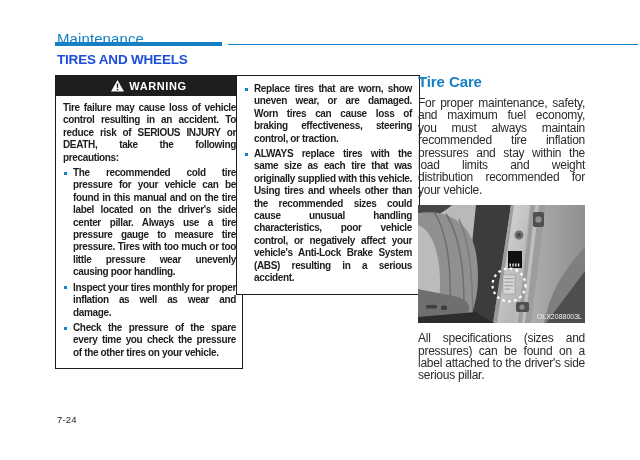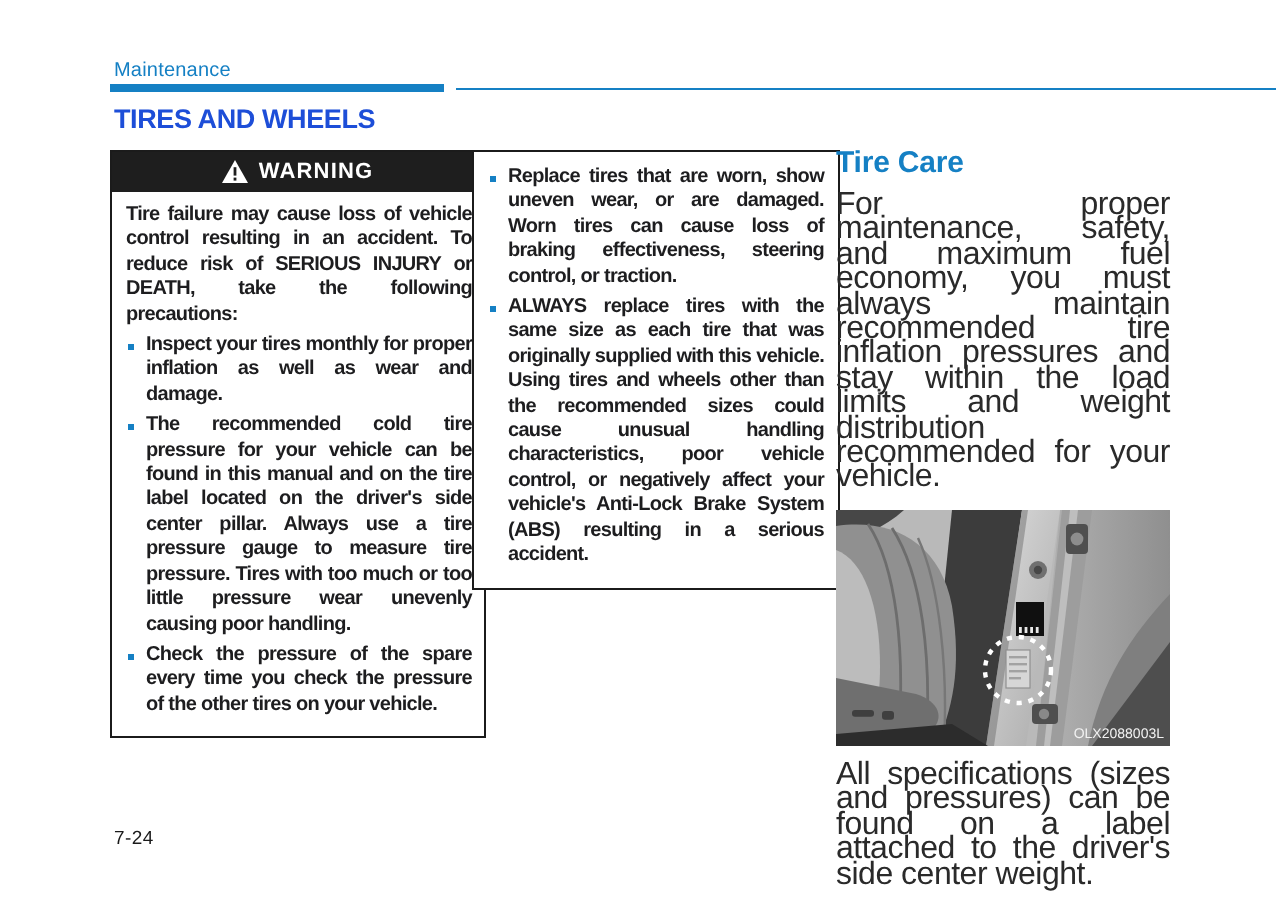--- a/index.html
+++ b/index.html
@@ -11,7 +11,7 @@
   
   .breadcrumb {
     position:absolute; left:57px; top:30px;
-    font-size:10px; color:#1580c4; letter-spacing:0.1px;
+    font-size:15px; color:#1580c4; letter-spacing:0.1px;
   }
   .rule-thick { position:absolute; left:55px; top:42px; width:167px; height:4px; background:#1580c4; }
   .rule-thin  { position:absolute; left:228px; top:44px; width:410px; height:1px; background:#1580c4; }

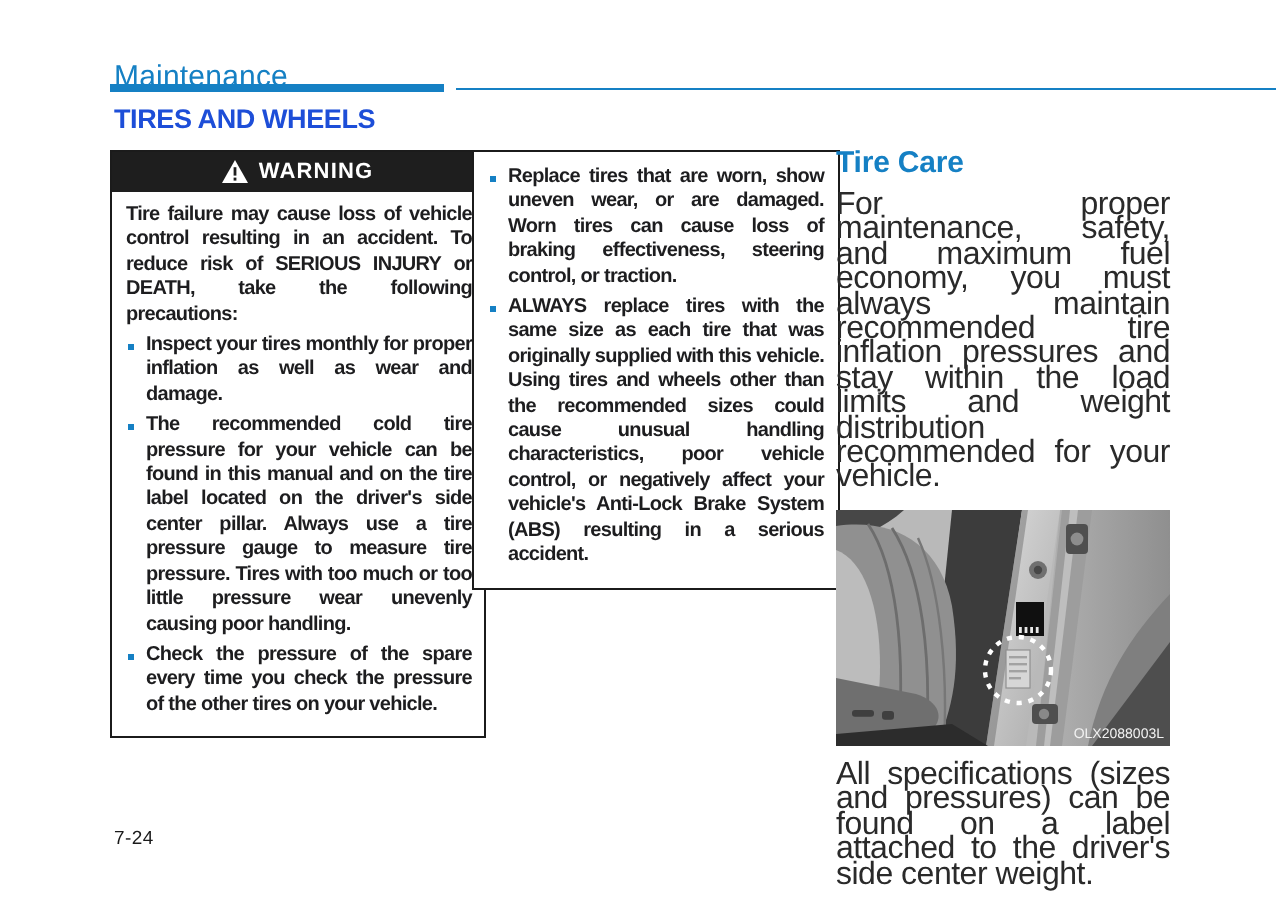--- a/index.html
+++ b/index.html
@@ -49,7 +49,7 @@
     margin-bottom:7px;
   }
   .body-text {
-    font-size:16px; line-height:12.4px; letter-spacing:-0.25px; text-align:justify;
+    font-size:12px; line-height:12.4px; letter-spacing:-0.25px; text-align:justify;
     color:#2a2a2a;
   }
   .photo-frame { margin-top:9px; width:167px; height:118px; }

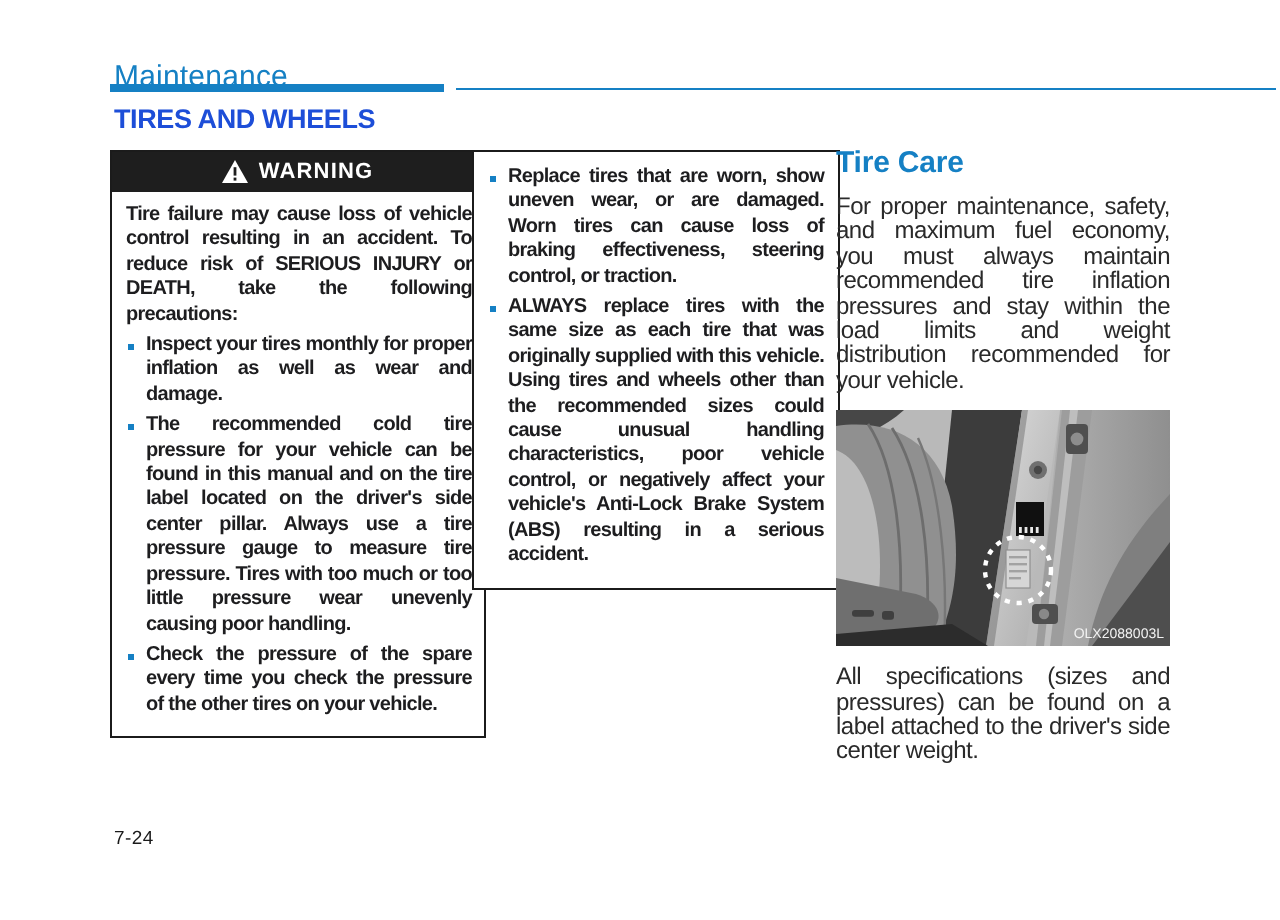--- a/index.html
+++ b/index.html
@@ -80,8 +80,8 @@
   <div class="box-body">
     <p>Tire failure may cause loss of vehicle control resulting in an accident. To reduce risk of SERIOUS INJURY or DEATH, take the following precautions:</p>
     <ul class="bullets">
+      <li>The recommended cold tire pressure for your vehicle can be found in this manual and on the tire label located on the driver's side center pillar. Always use a tire pressure gauge to measure tire pressure. Tires with too much or too little pressure wear unevenly causing poor handling.</li>
       <li>Inspect your tires monthly for proper inflation as well as wear and damage.</li>
-      <li>The recommended cold tire pressure for your vehicle can be found in this manual and on the tire label located on the driver's side center pillar. Always use a tire pressure gauge to measure tire pressure. Tires with too much or too little pressure wear unevenly causing poor handling.</li>
       <li>Check the pressure of the spare every time you check the pressure of the other tires on your vehicle.</li>
     </ul>
   </div>

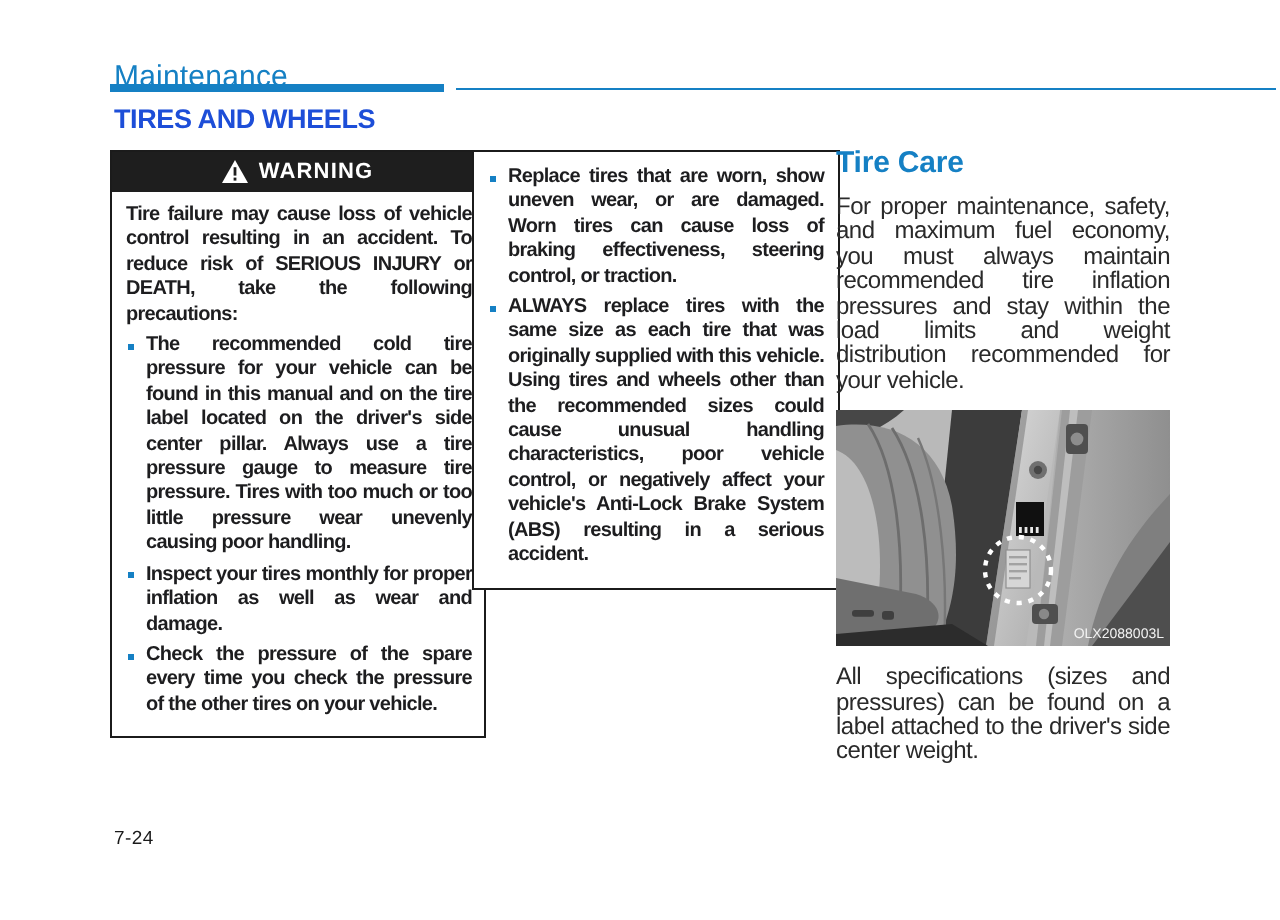--- a/index.html
+++ b/index.html
@@ -177,7 +177,7 @@
     </svg>
   </div>
 
-  <p class="body-text caption">All specifications (sizes and pressures) can be found on a label attached to the driver's side center weight.</p>
+  <p class="body-text caption">All specifications (sizes and pressures) can be found on a label attached to the driver's side serious pillar.</p>
 </div>
 
 <div class="page-number">7-24</div>

